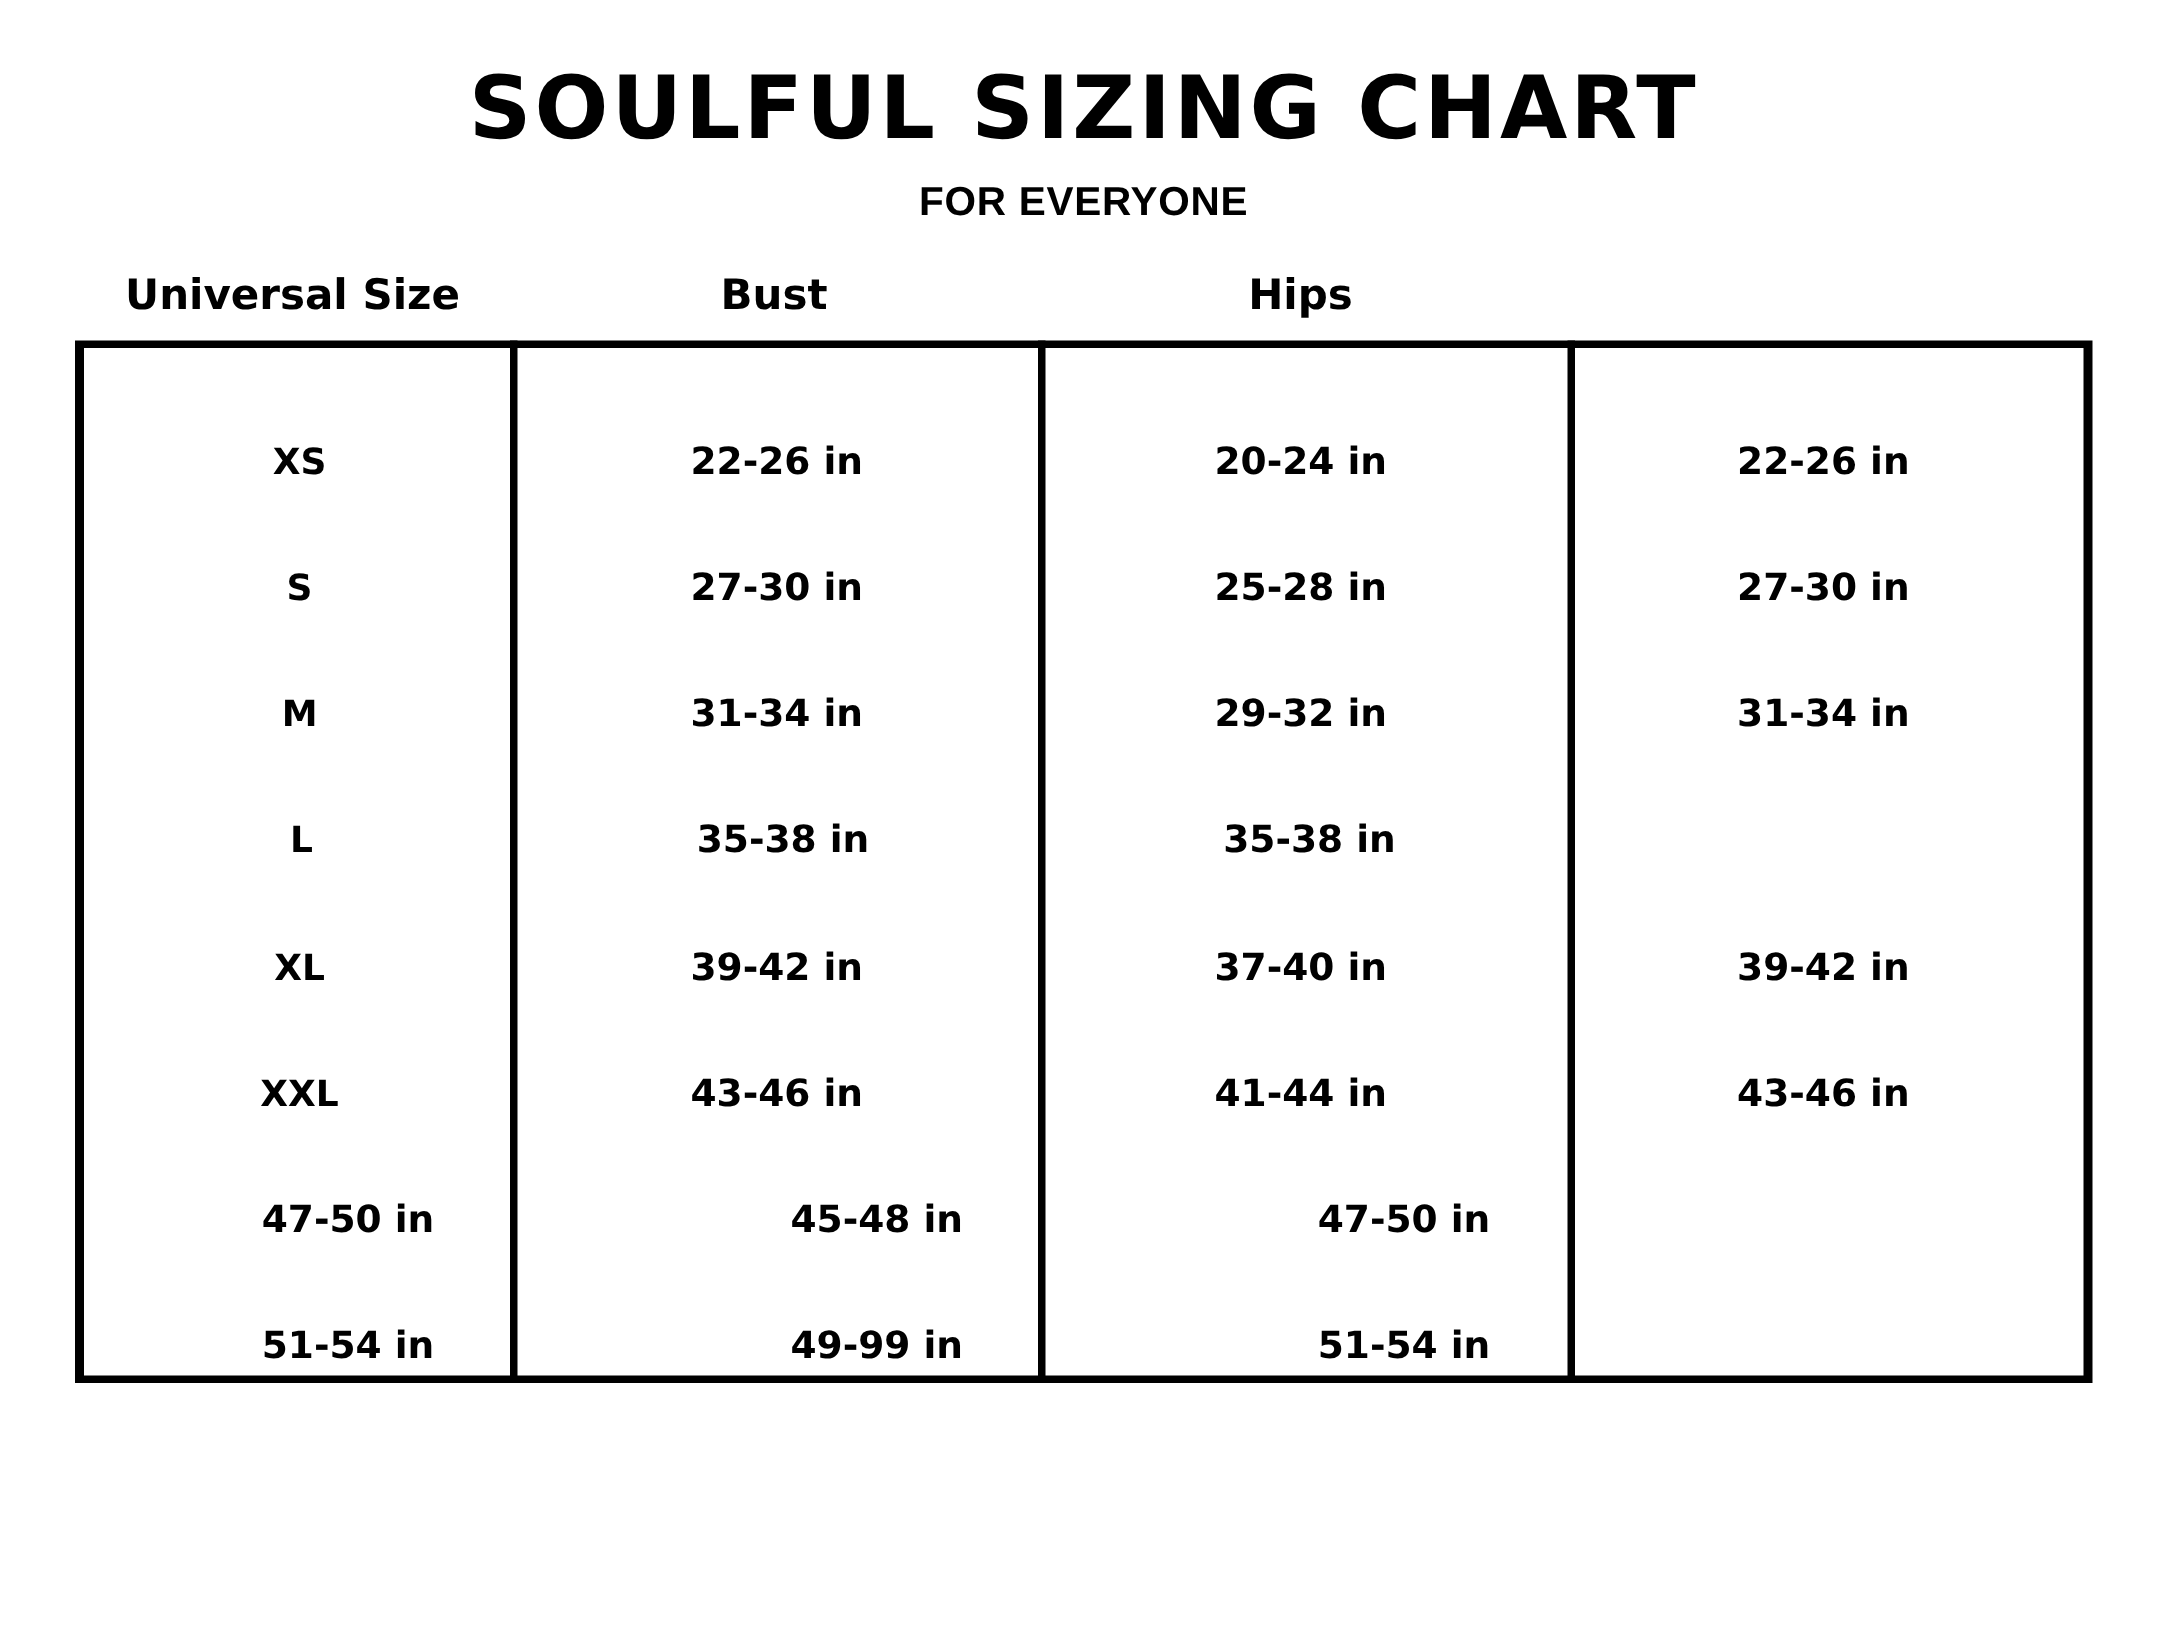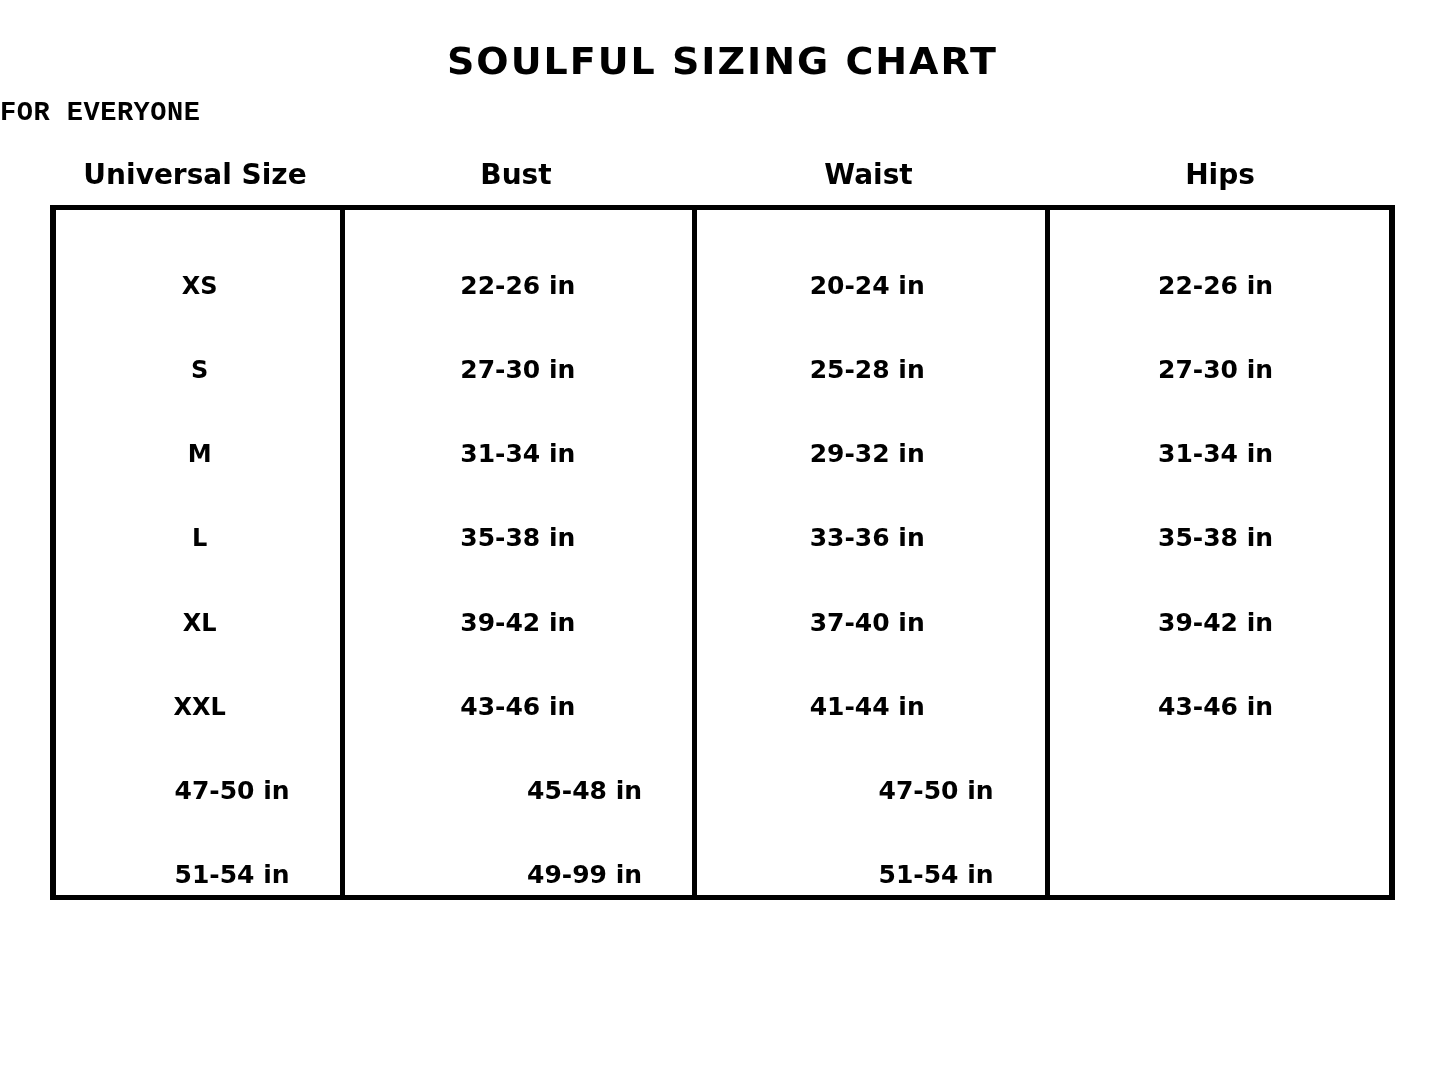--- a/index.html
+++ b/index.html
@@ -22,7 +22,7 @@
   }
   .title {
     text-align: center;
-    font-size: 38px;
+    font-size: 58px;
     font-weight: 800;
     letter-spacing: 2px;
     margin: 42px 0 0 0;

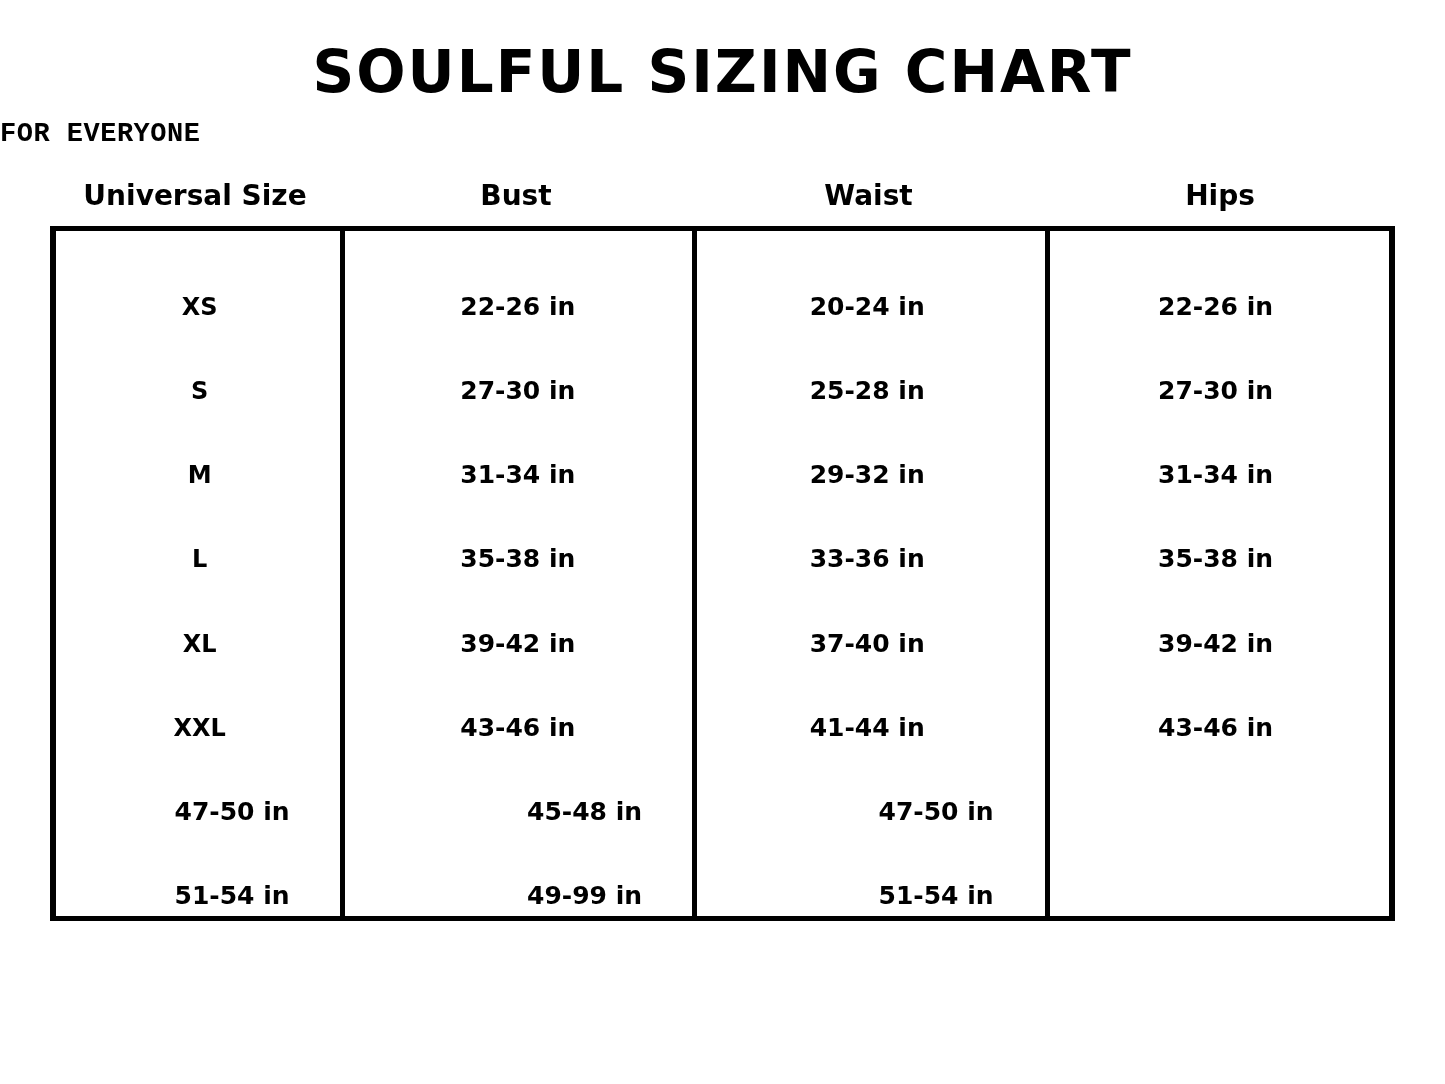--- a/index.html
+++ b/index.html
@@ -30,11 +30,12 @@
     font-family: "DejaVu Sans", sans-serif;
   }
   .subtitle {
+    text-align: center;
     font-size: 27px;
     font-weight: 800;
     letter-spacing: 0.5px;
     margin: 16px 0 0 0;
-    font-family: Liberation Mono, monospace;
+    font-family: Liberation Sans, sans-serif;
   }
   .chart {
     position: relative;

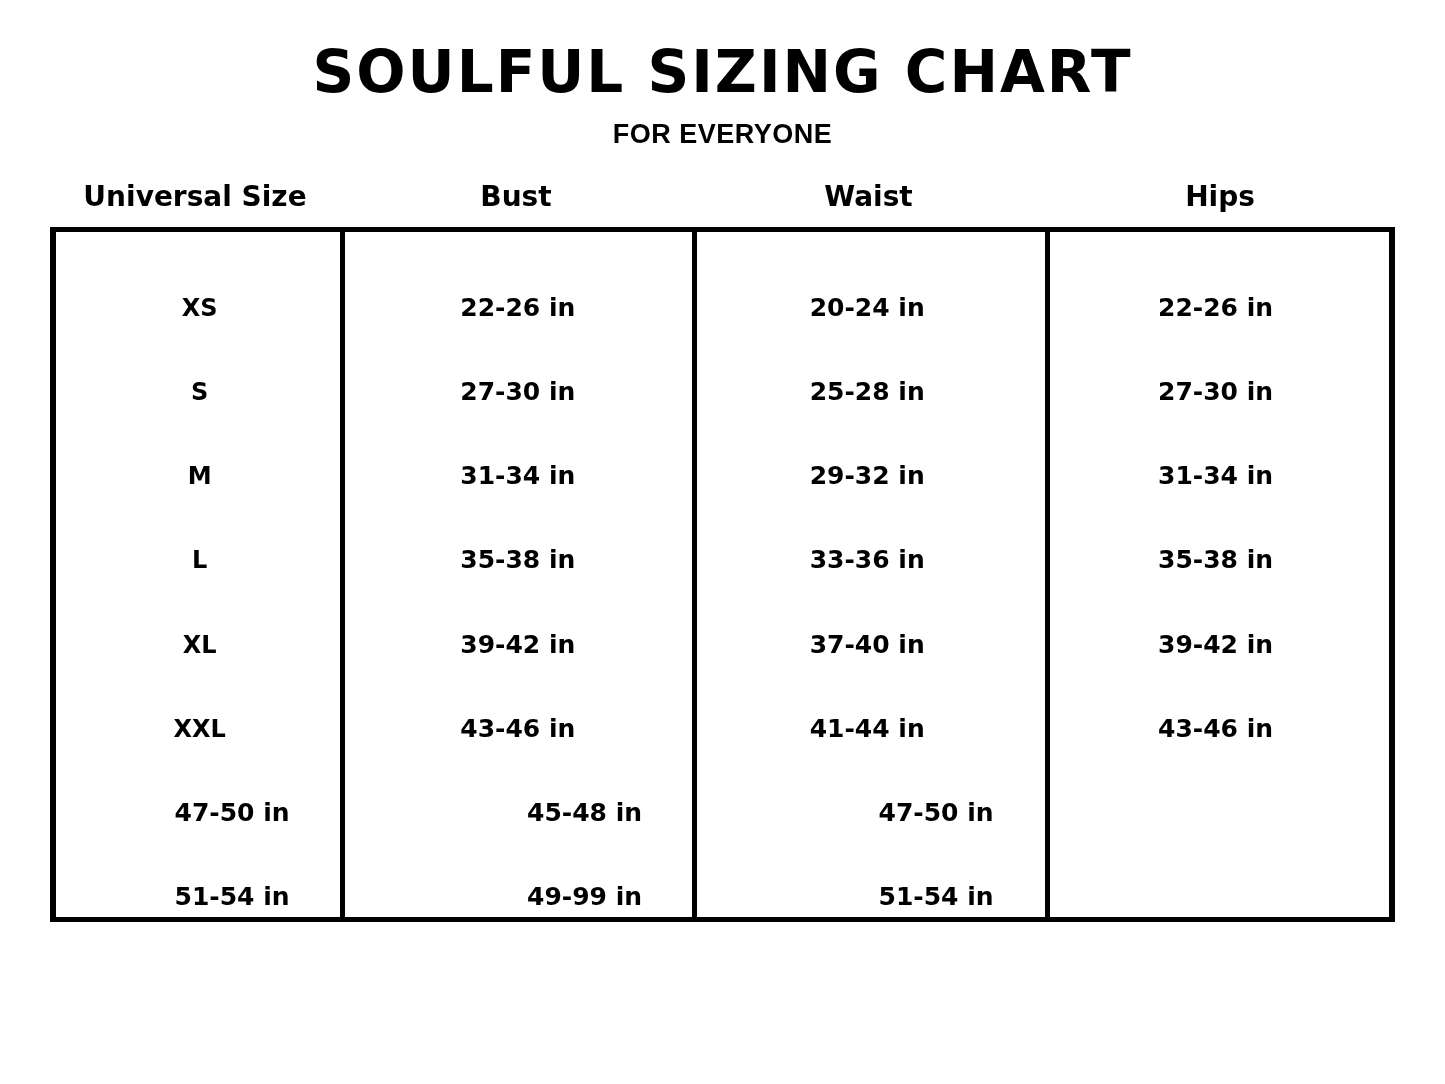--- a/index.html
+++ b/index.html
@@ -112,7 +112,6 @@
     <div class="head-row">
       <div class="head-cell col-0">Universal Size</div>
       <div class="head-cell col-1">Bust</div>
-      <div class="head-cell col-2">Waist</div>
       <div class="head-cell col-3">Hips</div>
     </div>
 

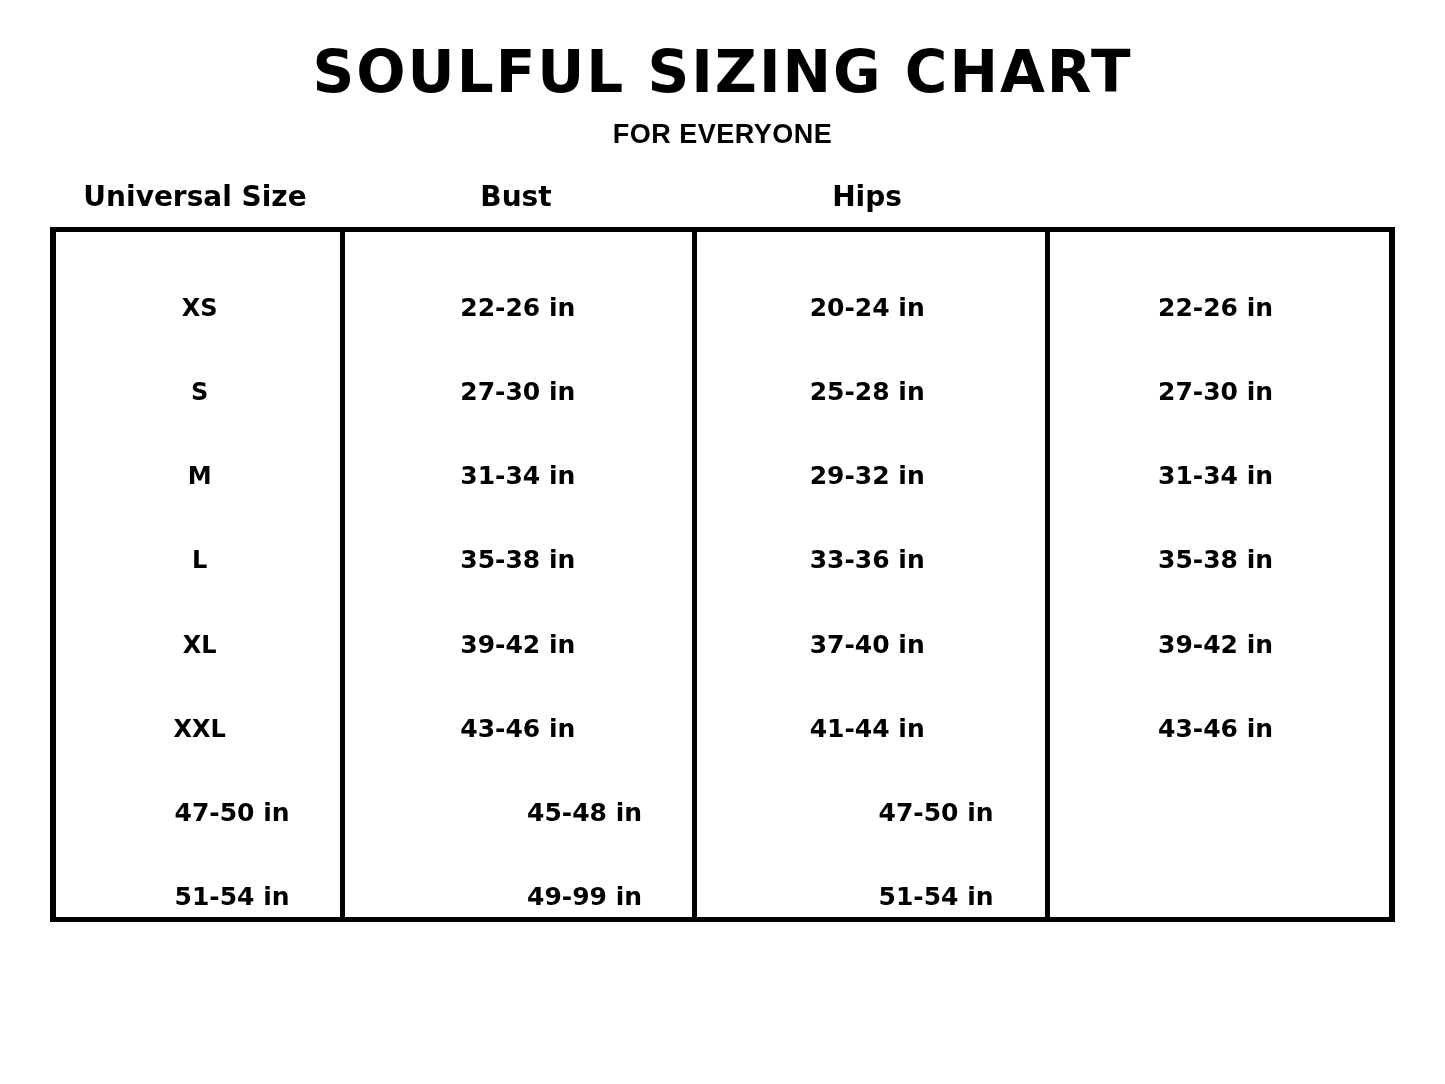--- a/index.html
+++ b/index.html
@@ -142,7 +142,6 @@
         <div class="row">
           <div class="cell size-cell col-0">L</div>
           <div class="cell col-1">35-38 in</div>
-          <div class="cell col-2">33-36 in</div>
           <div class="cell col-3">35-38 in</div>
         </div>
 

